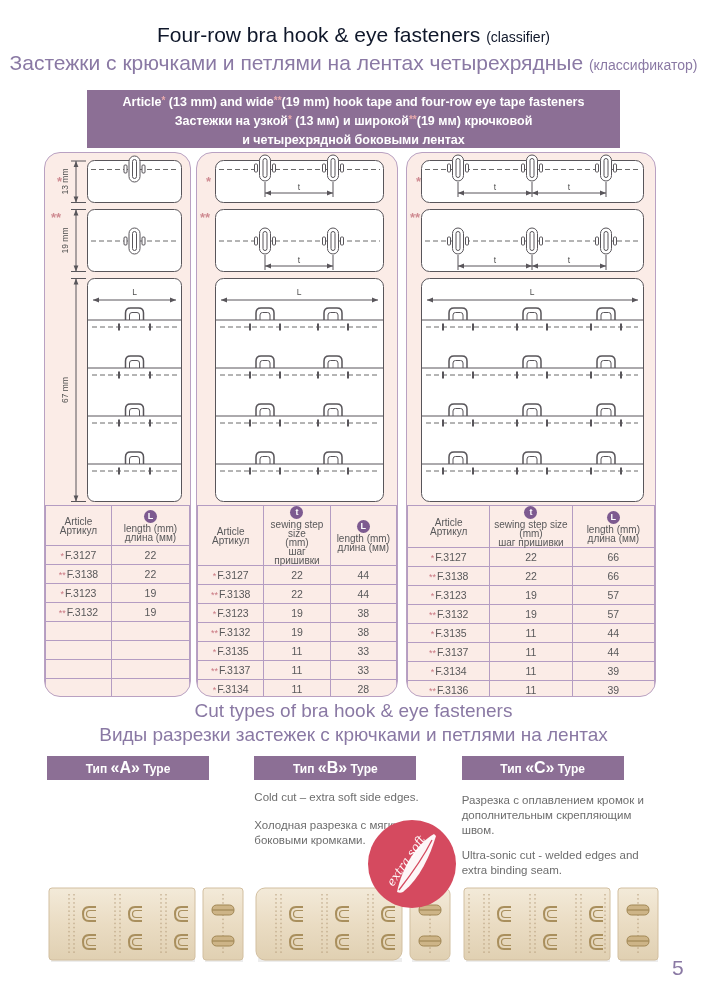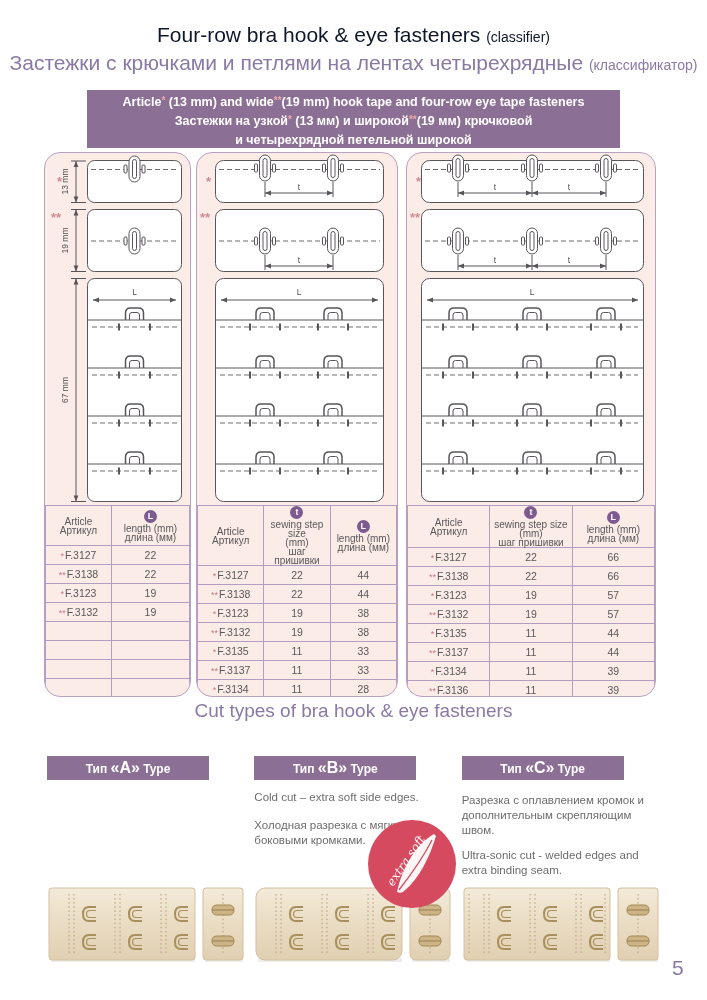--- a/index.html
+++ b/index.html
@@ -90,7 +90,7 @@
   <div class="banner">
     <div><span>Article</span><span class="st">*</span><span> (13 mm) and wide</span><span class="st">**</span><span>(19 mm) hook tape and four-row eye tape fasteners</span></div>
     <div><span>Застежки на узкой</span><span class="st">*</span><span> (13 мм) и широкой</span><span class="st">**</span><span>(19 мм) крючковой</span></div>
-    <div><span>и четырехрядной петельной широкой</span></div>
+    <div><span>и четырехрядной боковыми лентах</span></div>
   </div>
 
   <div class="panels">

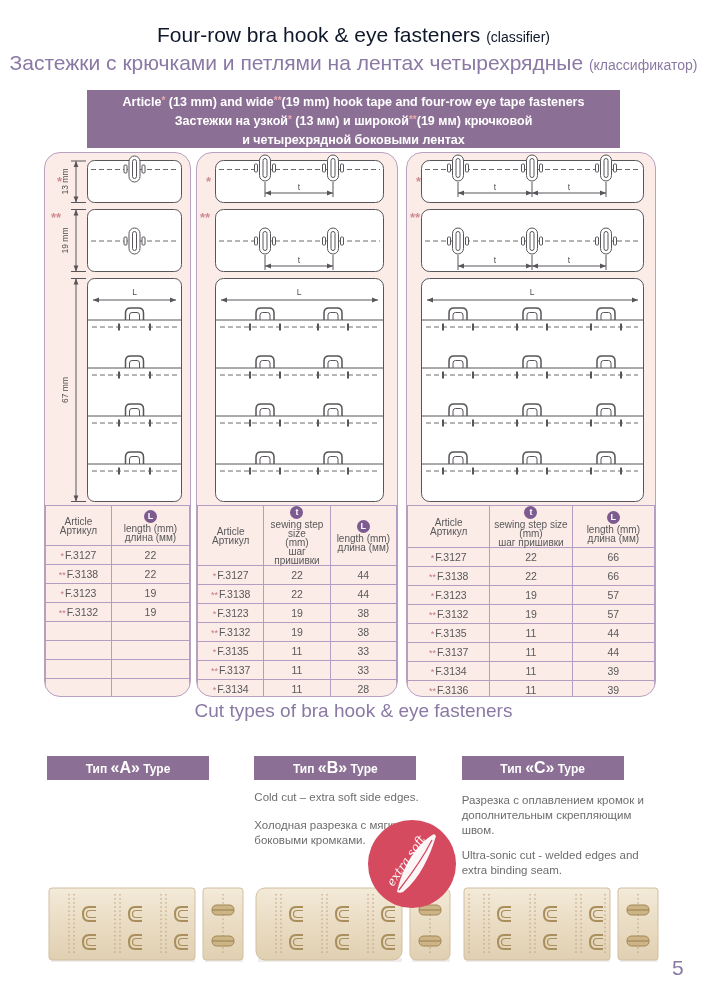--- a/index.html
+++ b/index.html
@@ -442,6 +442,7 @@
   </div>
 
   <div class="cut-ti-en">Cut types of bra hook &amp; eye fasteners</div>
+  <div class="cut-ti-ru">Виды разрезки застежек с крючками и петлями на лентах</div>
 
   <div class="cut-grid">
 

